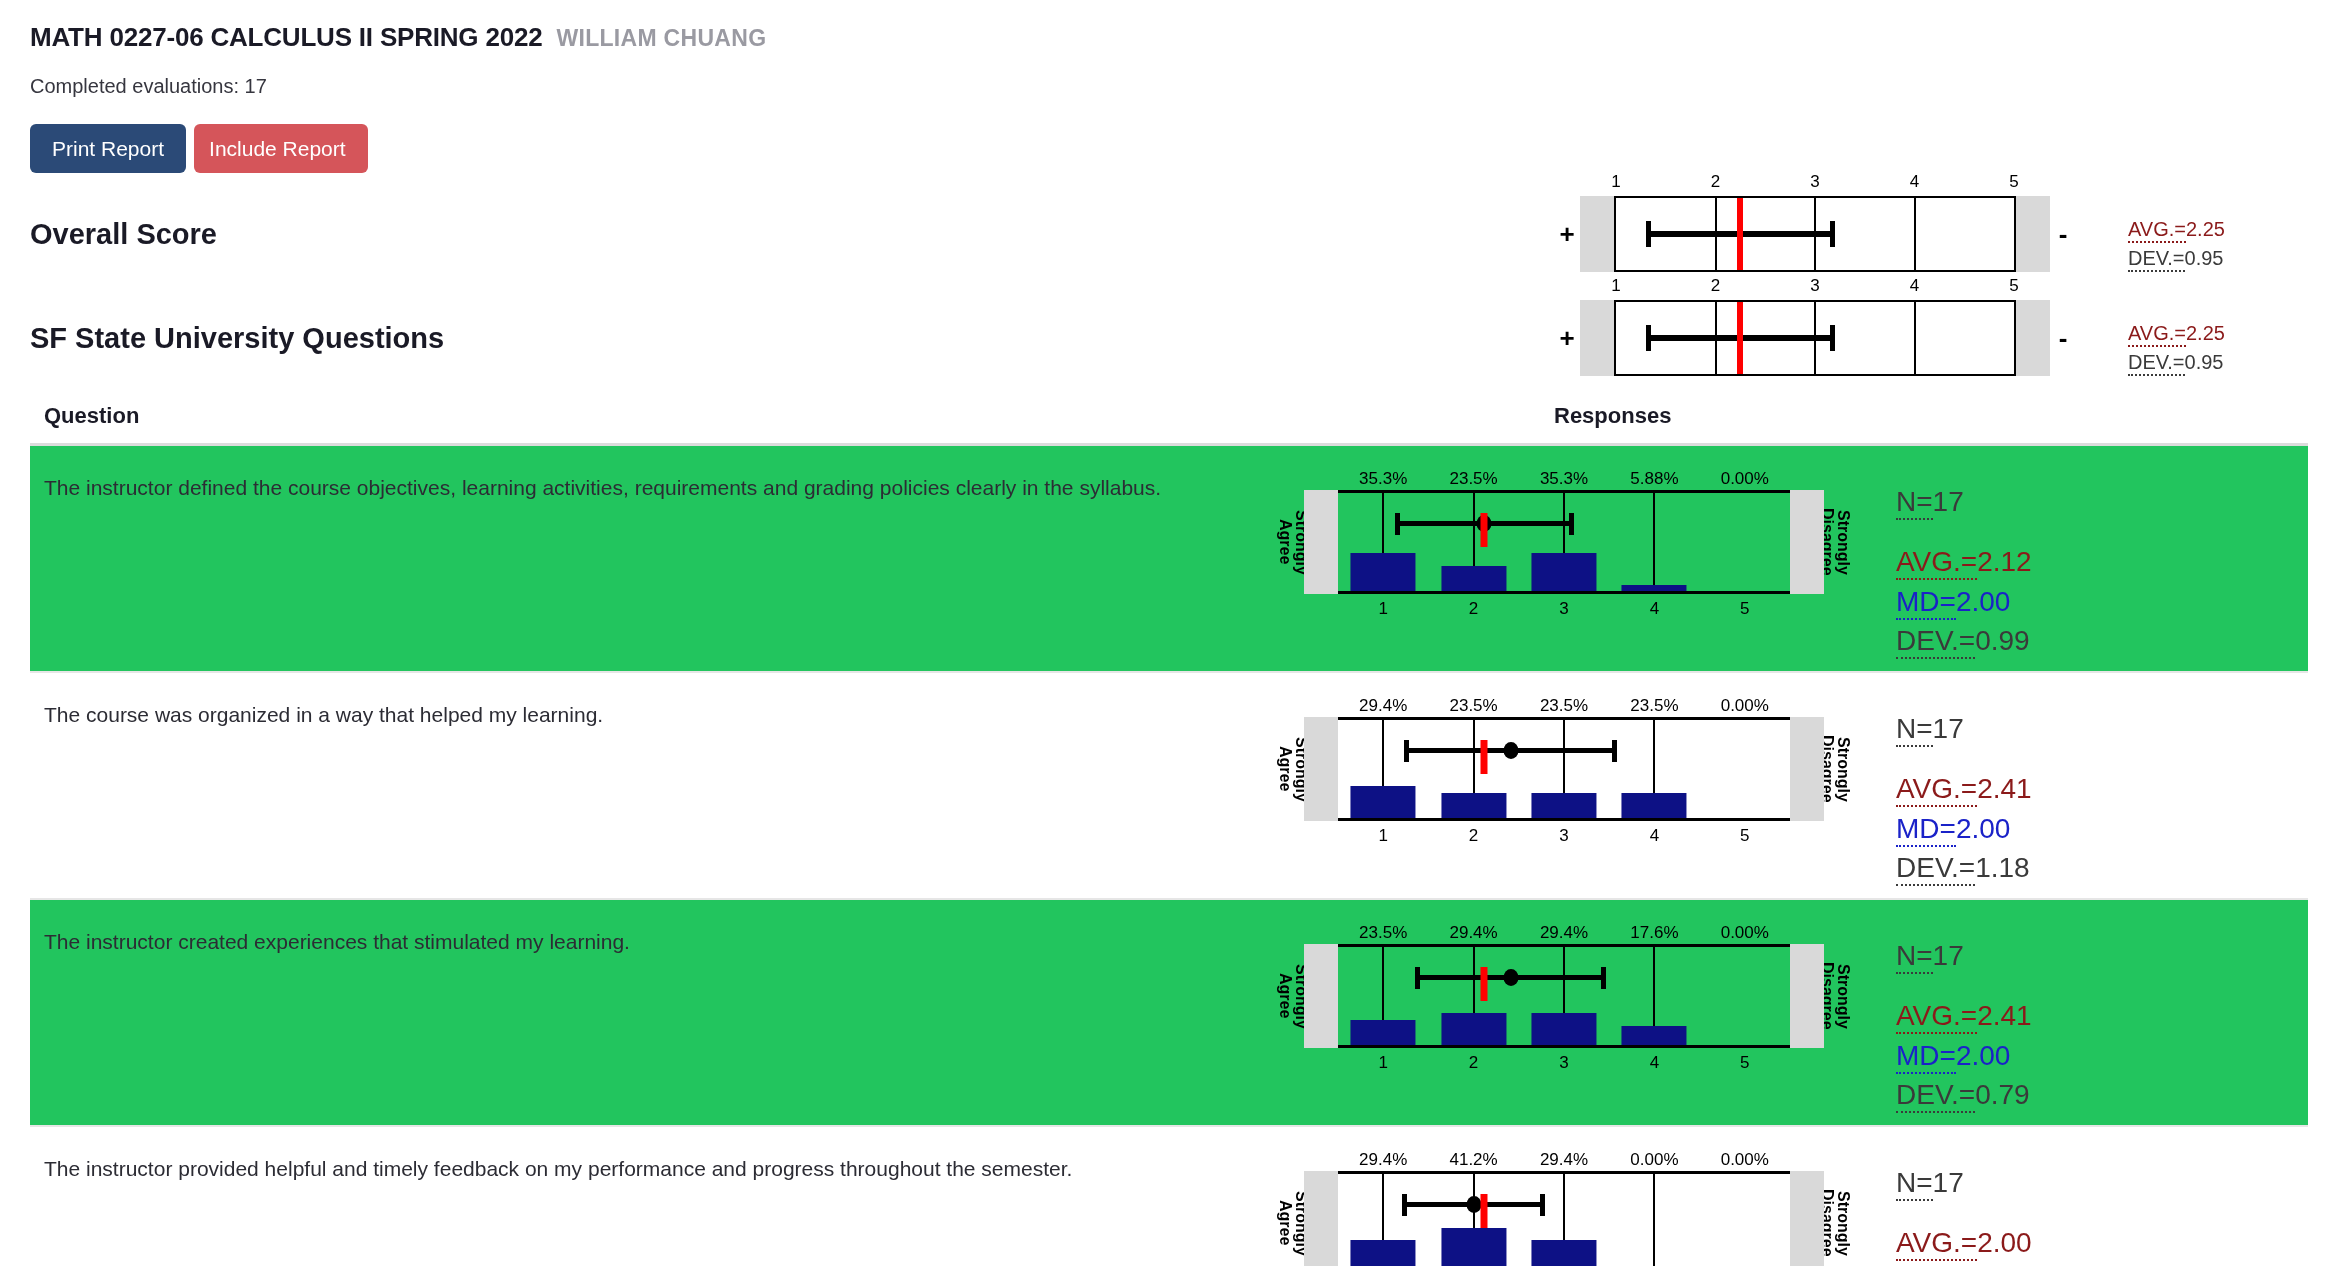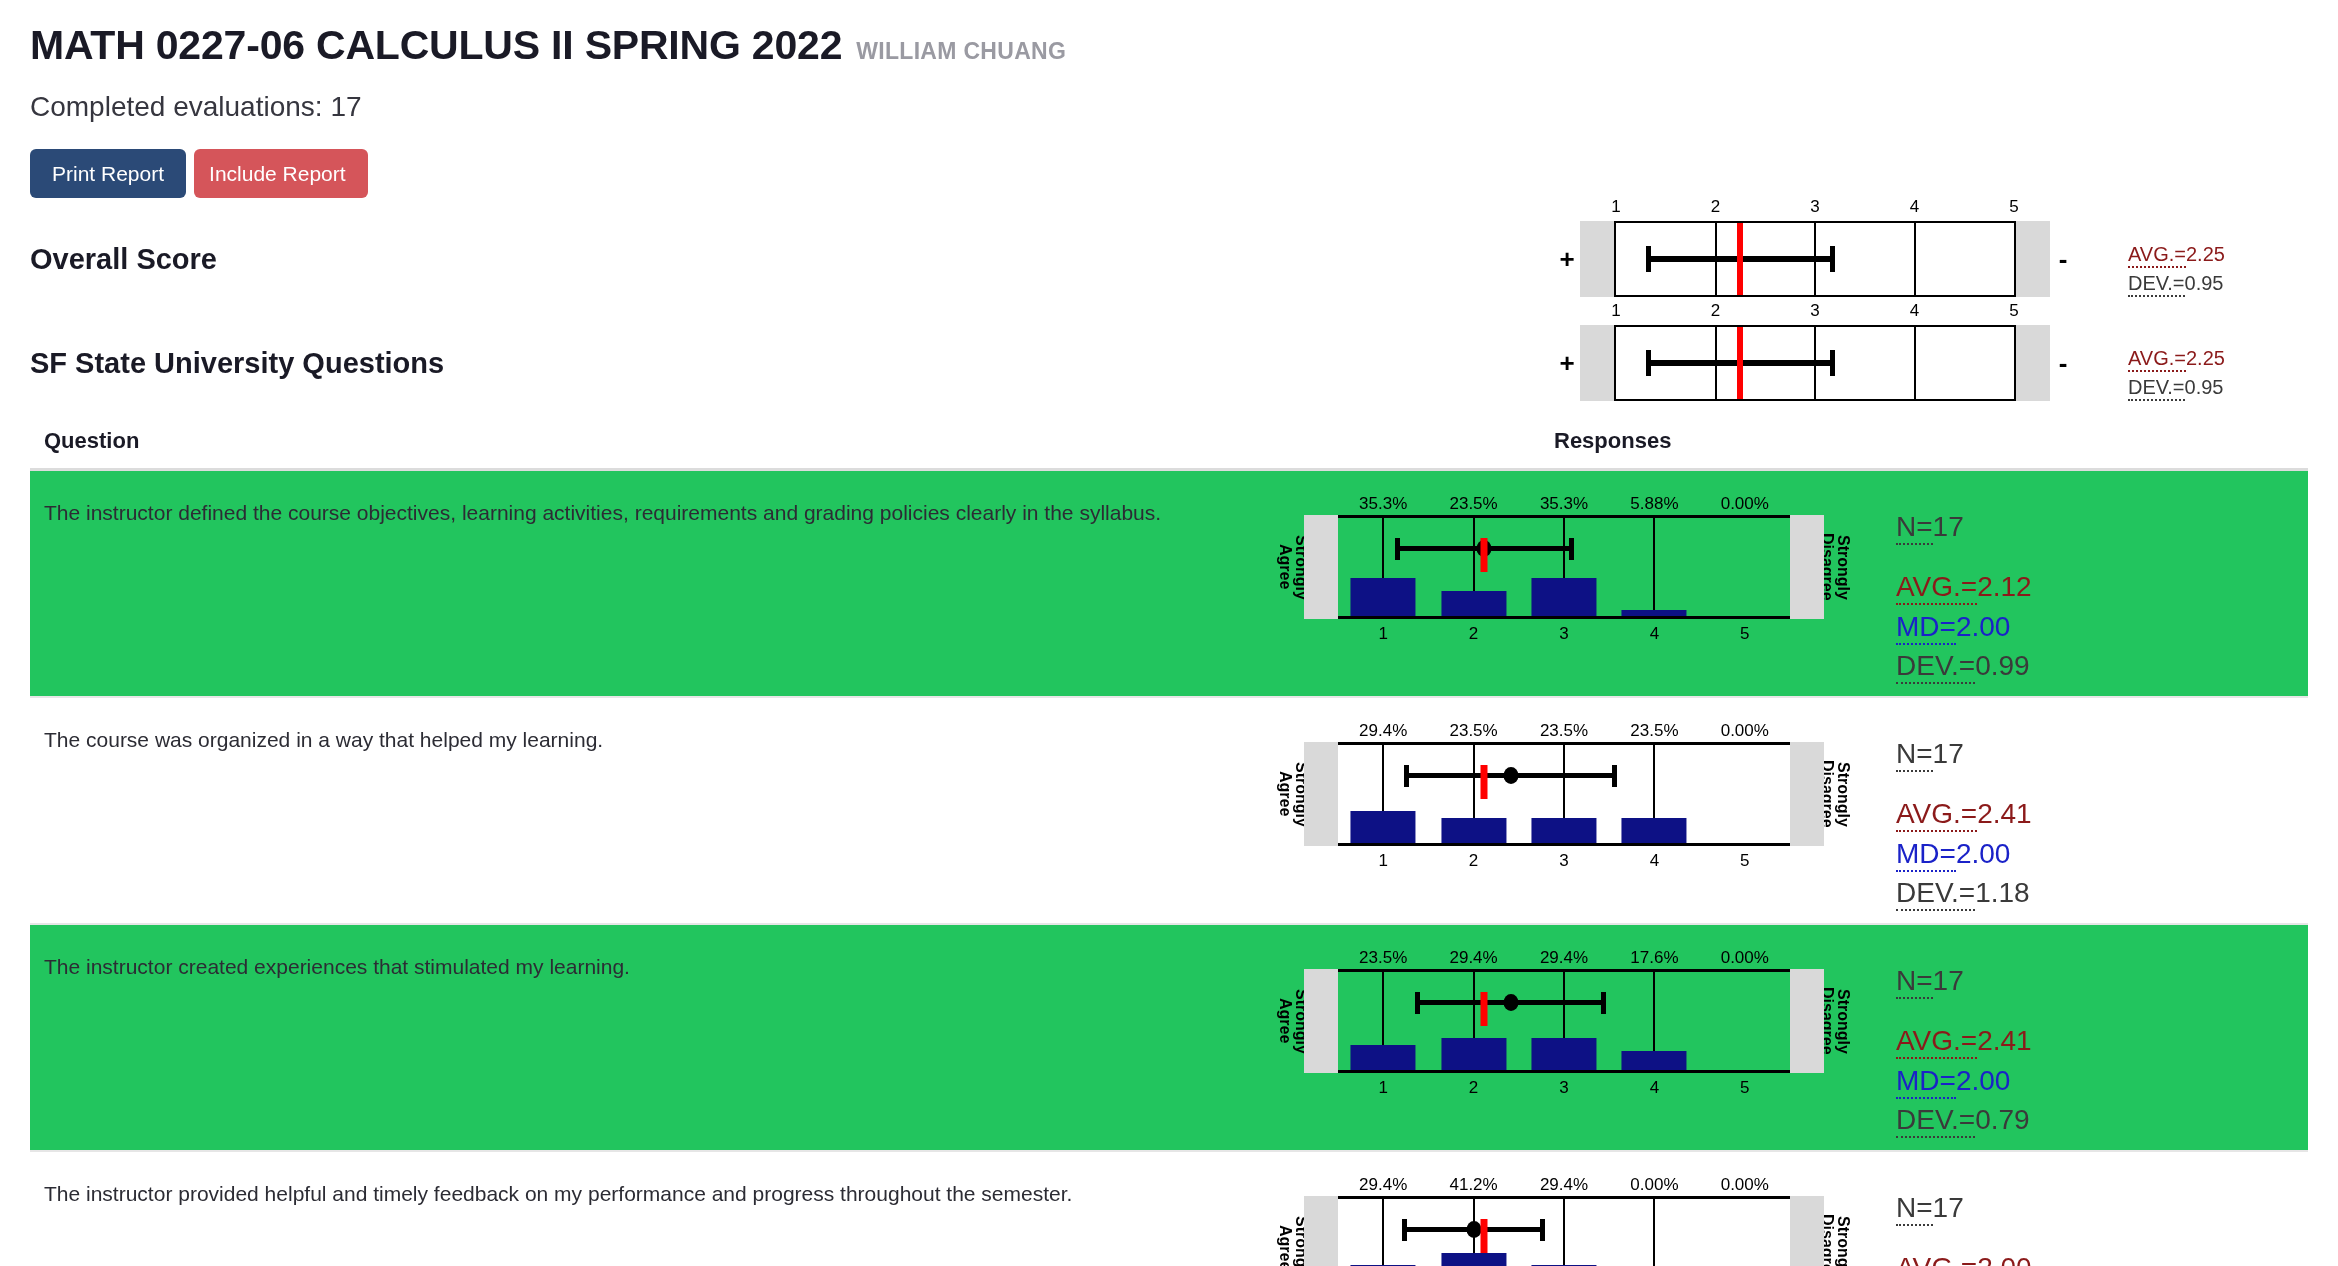--- a/index.html
+++ b/index.html
@@ -19,7 +19,7 @@
     margin: 4px 0 0 0;
   }
   .course-title {
-    font-size: 41px; font-weight: bold; letter-spacing: -0.2px;
+    font-size: 26px; font-weight: bold; letter-spacing: -0.2px;
     color: #1a1a26; white-space: nowrap;
   }
   .instructor-name {

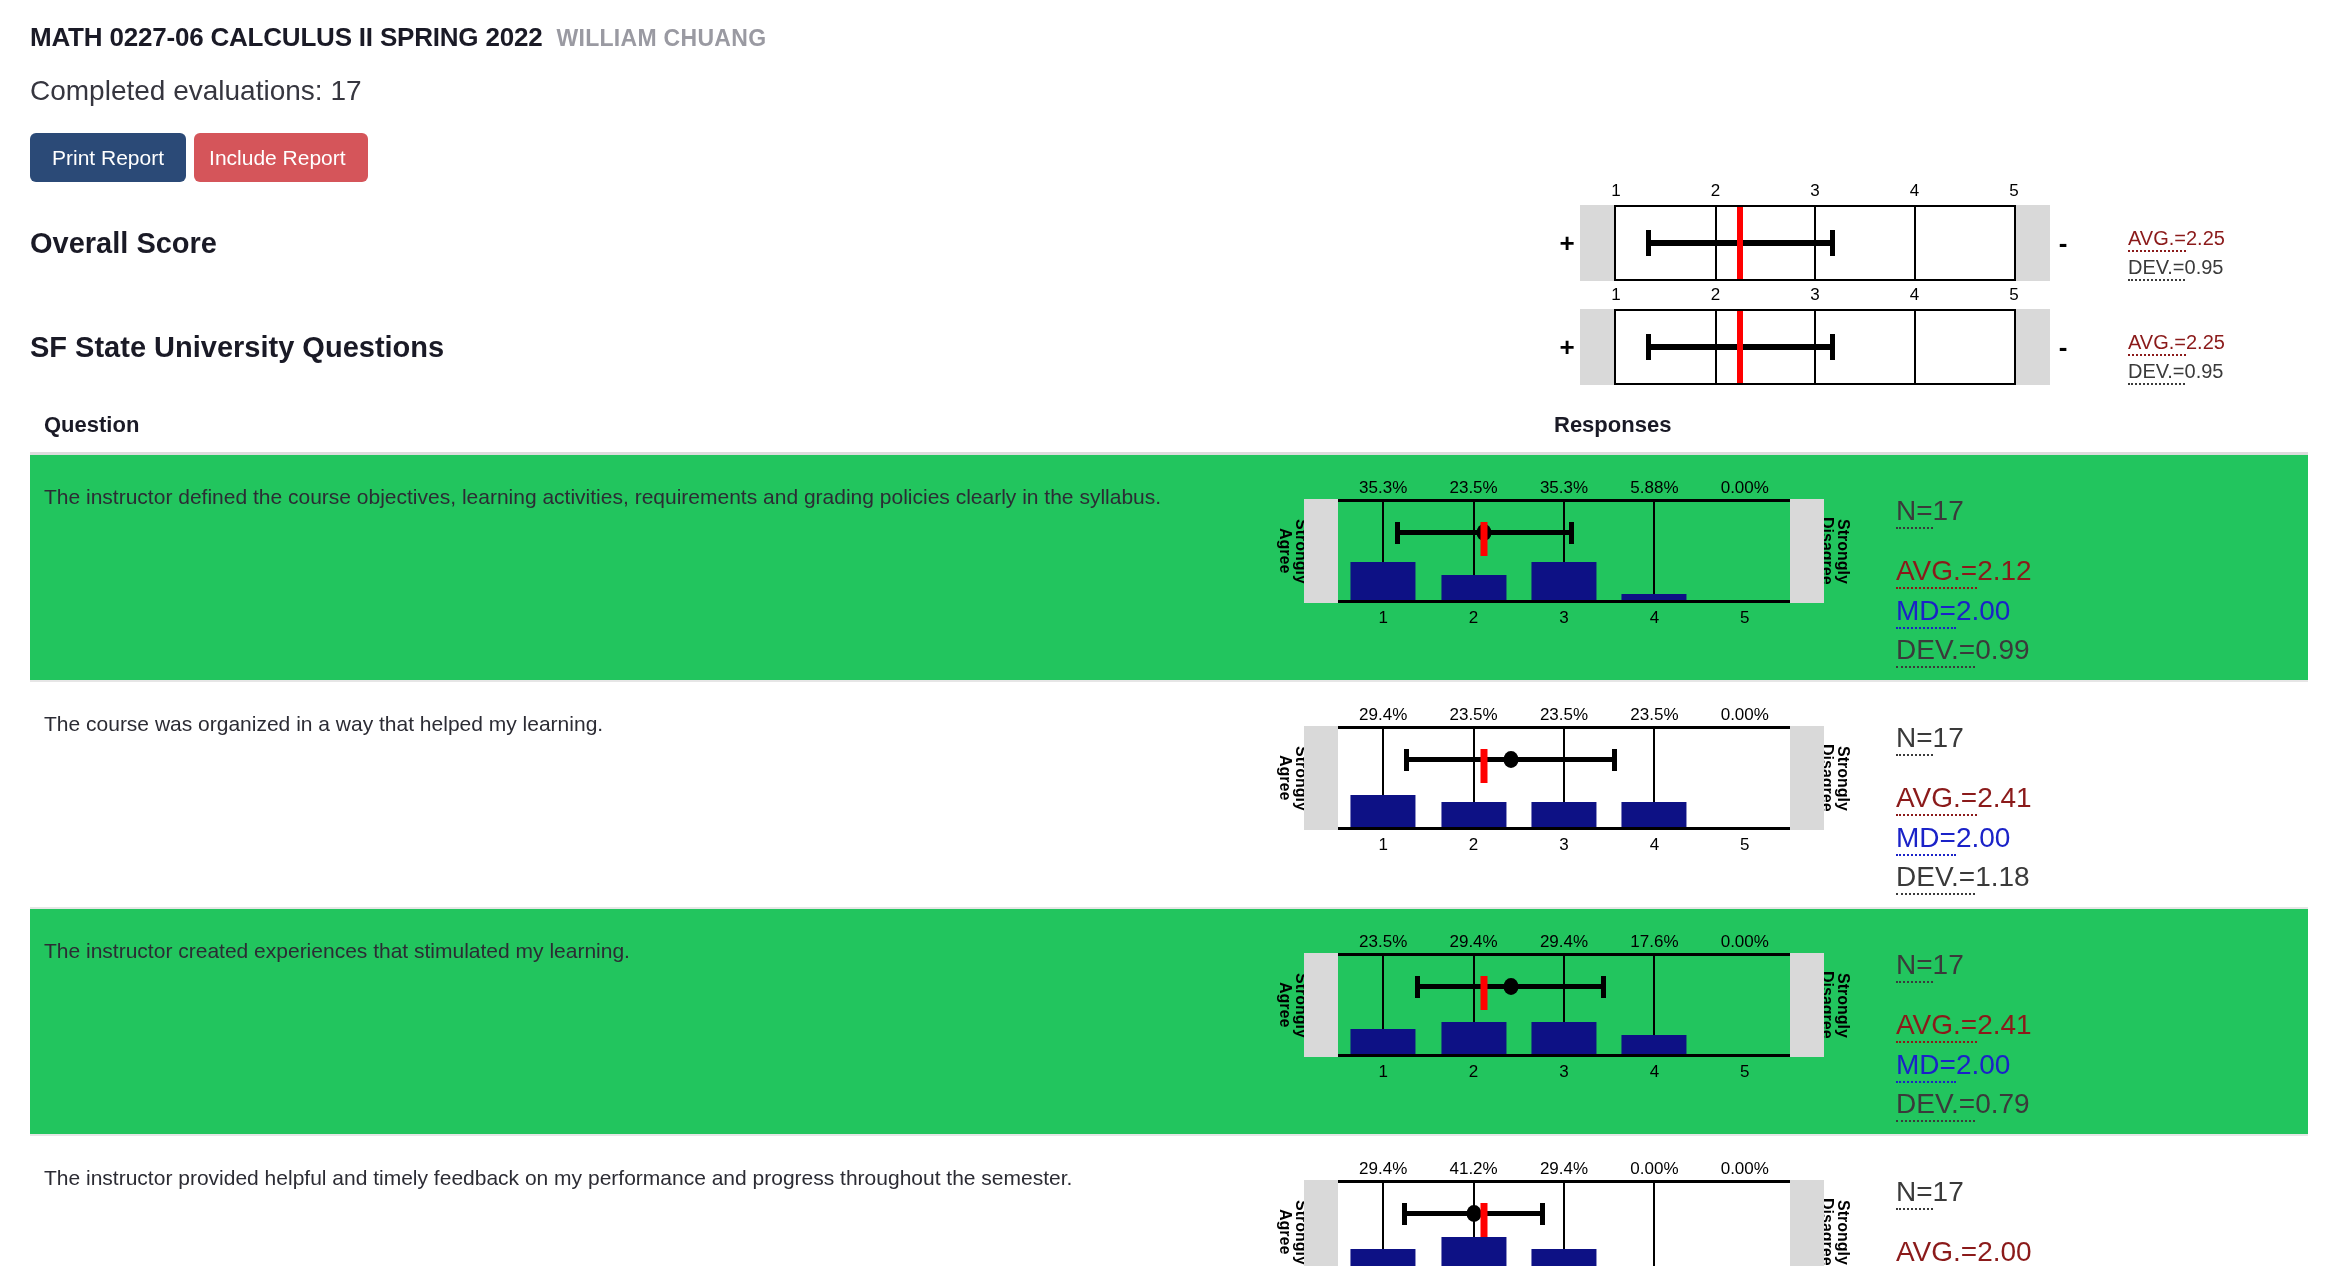--- a/index.html
+++ b/index.html
@@ -27,7 +27,7 @@
     letter-spacing: 0.3px;
   }
   .completed-line {
-    margin-top: 22px; font-size: 28px; color: #36363f;
+    margin-top: 22px; font-size: 20px; color: #36363f;
   }
   .btn-row { margin-top: 26px; display: flex; gap: 8px; }
   .btn {

